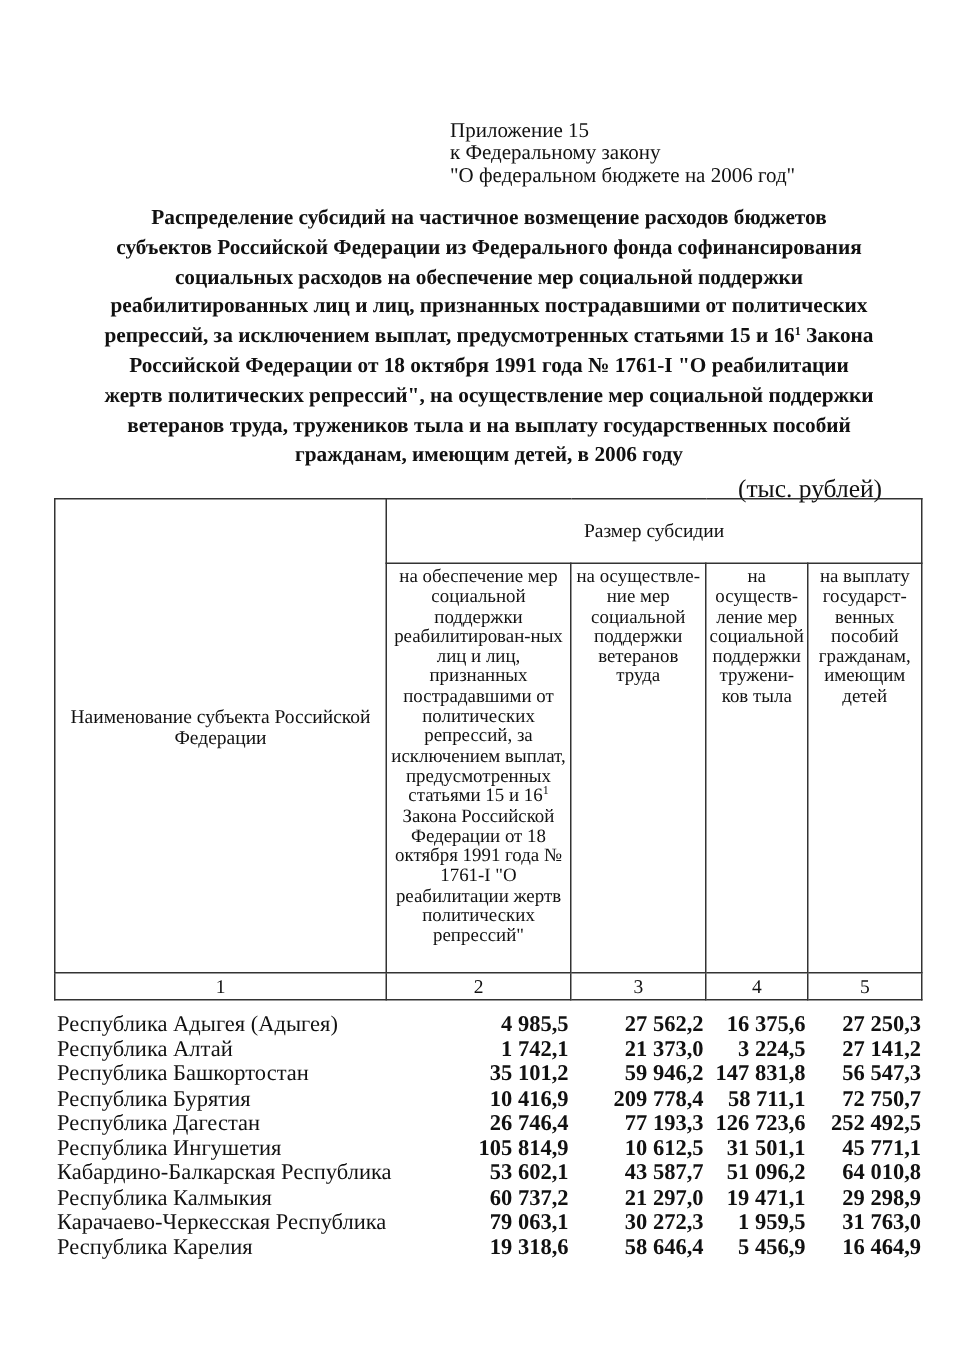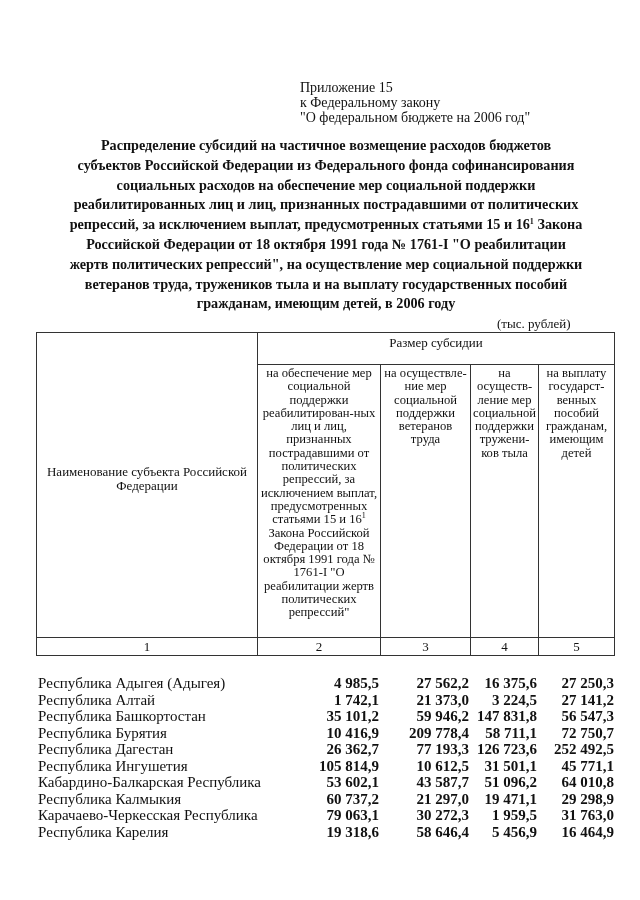--- a/index.html
+++ b/index.html
@@ -17,8 +17,8 @@
   }
   .title sup, .hdr sup { font-size: 8px; line-height: 0; vertical-align: 5px; }
   .units {
-    position: absolute; left: 497px; top: 316px; width: 132px;
-    text-align: left; font-size: 13px;
+    position: absolute; left: 474px; top: 316px; width: 132px;
+    text-align: center; font-size: 17px;
   }
   table.hdr {
     position: absolute; left: 36px; top: 332px; width: 578px;

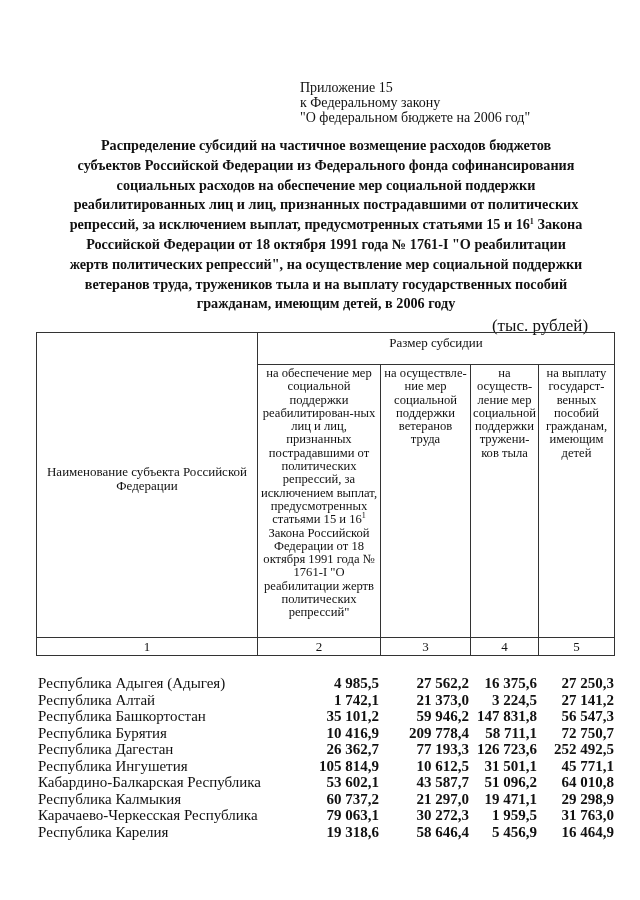--- a/index.html
+++ b/index.html
@@ -28,7 +28,7 @@
     border: 1px solid #333; text-align: center; vertical-align: top; padding: 0 2px;
   }
   table.hdr td.name { vertical-align: middle; font-size: 13px; line-height: 14px; padding-bottom: 12px; }
-  table.hdr td.size { height: 28px; padding-top: 3px; font-size: 13px; }
+  table.hdr td.size { height: 28px; padding-top: 14px; font-size: 13px; }
   table.hdr td.sub { padding-top: 2px; height: 270px; }
   table.hdr td.num { height: 17px; vertical-align: middle; font-size: 13px; padding: 0; }
   table.rows {

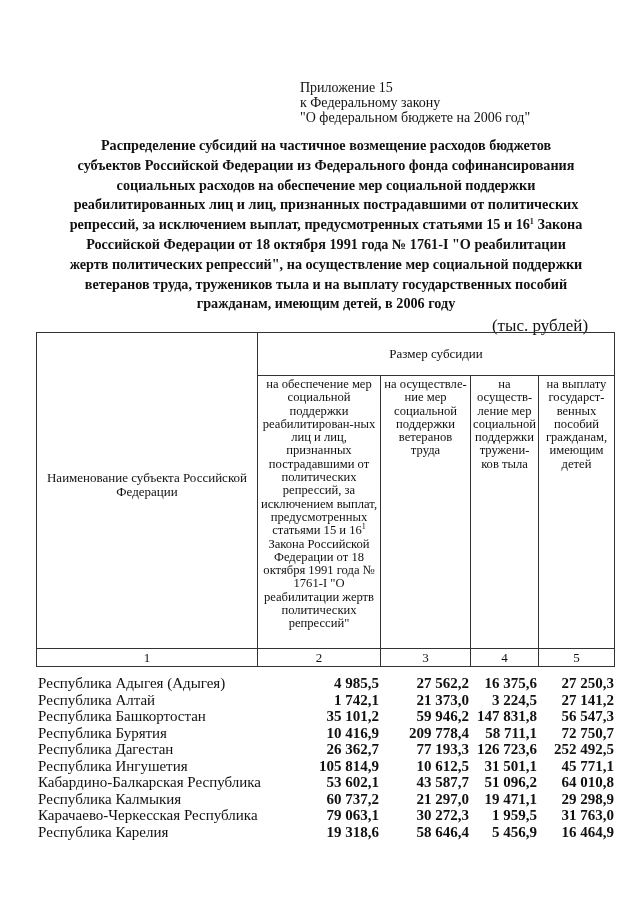--- a/index.html
+++ b/index.html
@@ -129,7 +129,7 @@
       </tr>
       <tr>
         <td>Республика Дагестан</td>
-        <td class="n">26 362,7</td>
+        <td class="n">26 746,4</td>
         <td class="n">77 193,3</td>
         <td class="n">126 723,6</td>
         <td class="n">252 492,5</td>

